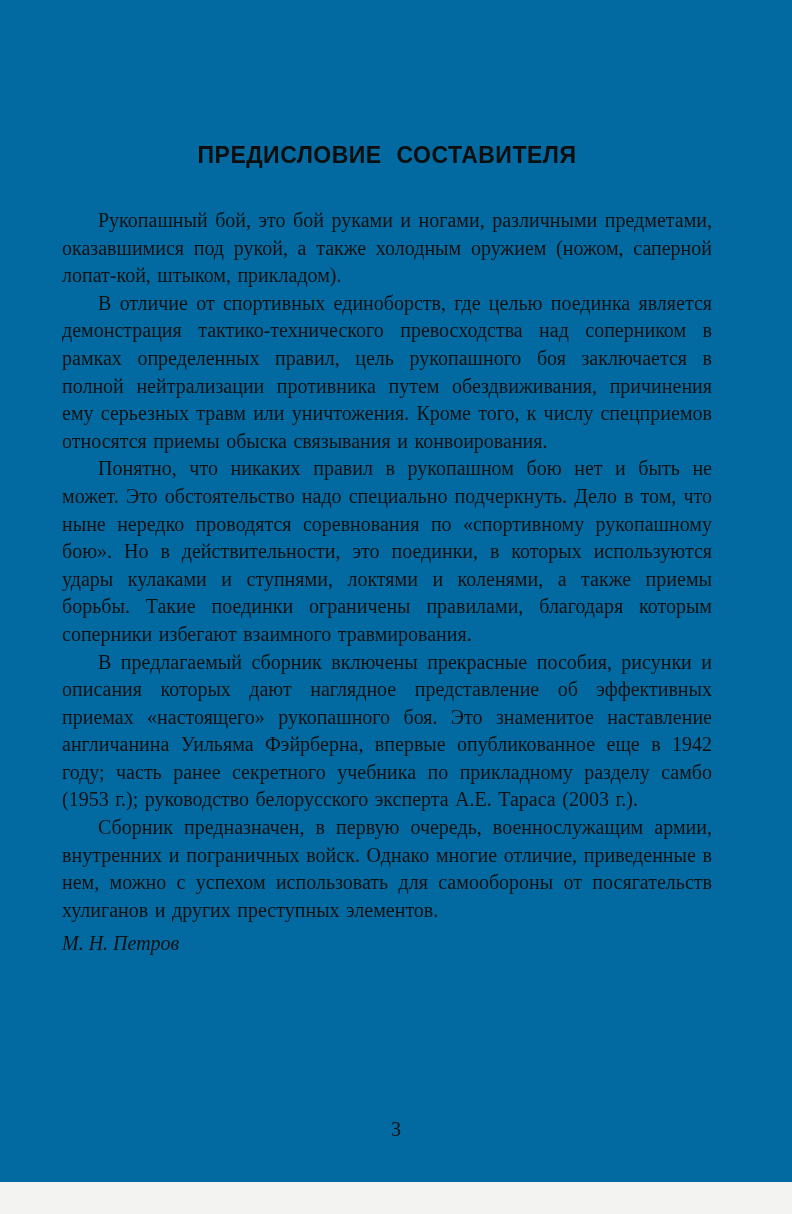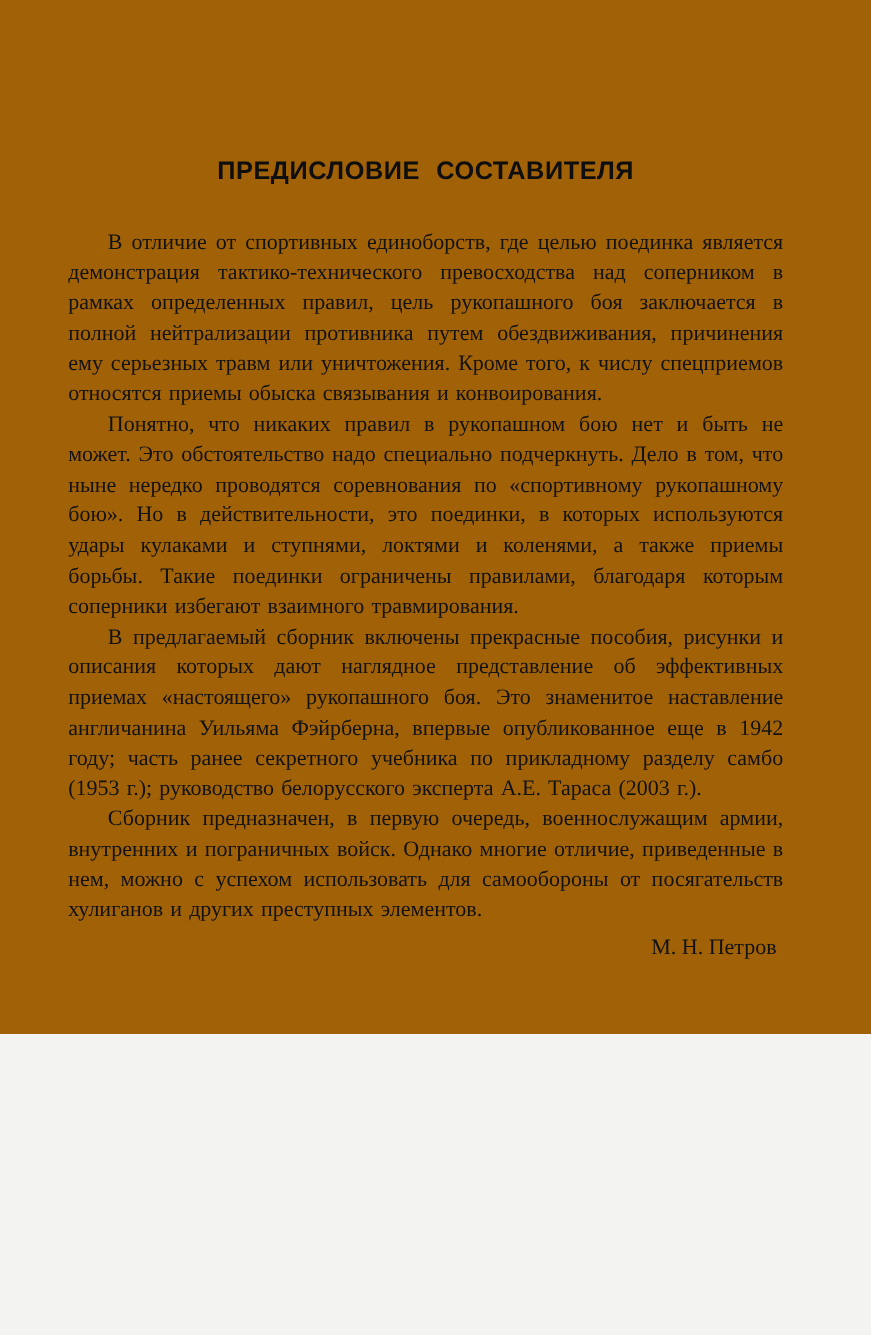--- a/index.html
+++ b/index.html
@@ -10,9 +10,9 @@
     .page {
       position: relative;
       width: 792px;
-      height: 940px;
+      height: 1182px;
       margin: 0 auto;
-      background: #a16207;
+      background: #0369a1;
       box-sizing: border-box;
       font-family: "Liberation Serif", serif;
       color: #121212;

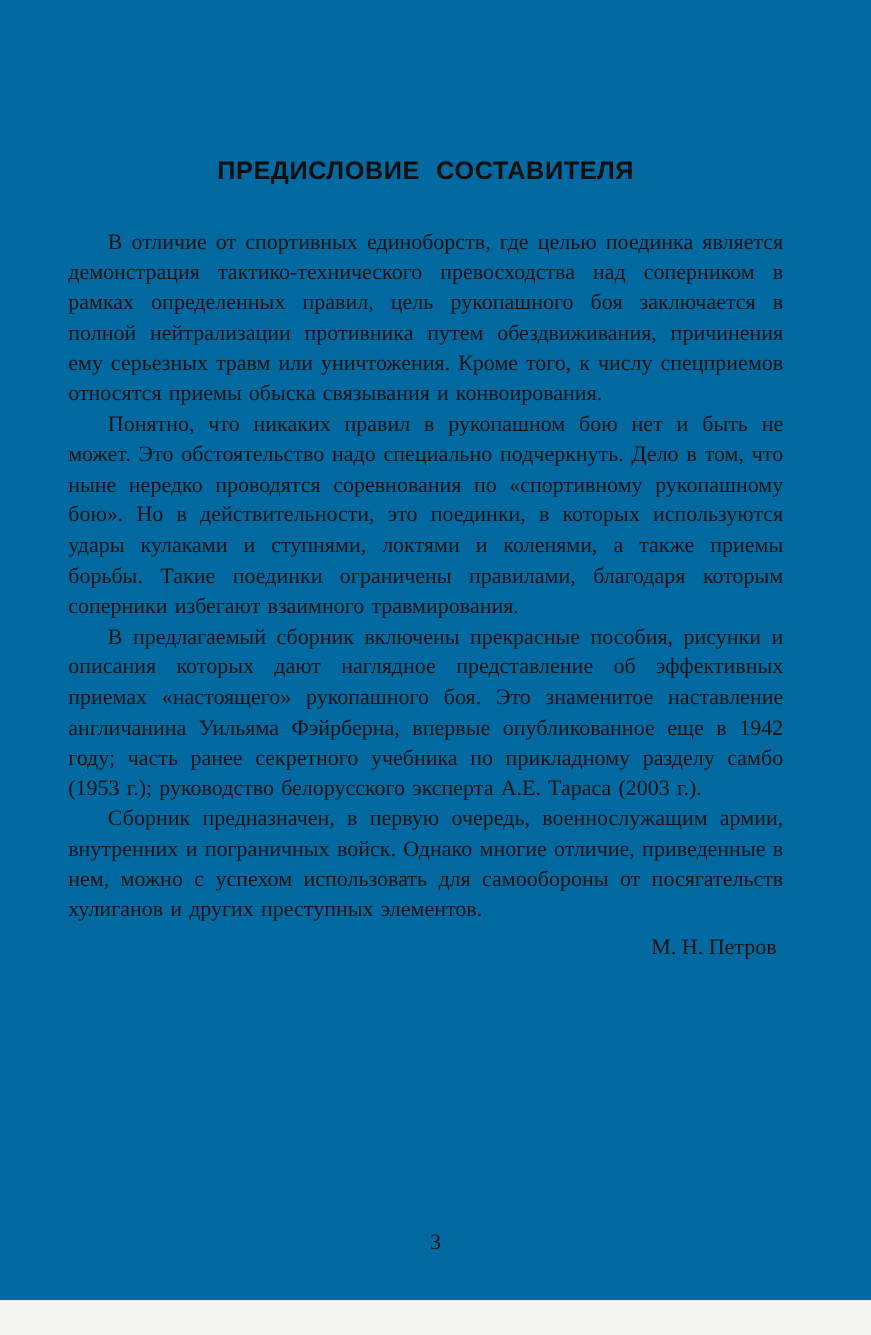--- a/index.html
+++ b/index.html
@@ -69,6 +69,7 @@
   <div class="content">
     <h1 class="title">ПРЕДИСЛОВИЕ СОСТАВИТЕЛЯ</h1>
     <div class="body-text">
+      <p>Рукопашный бой, это бой руками и ногами, различными предметами, оказавшимися под рукой, а также холодным оружием (ножом, саперной лопат-кой, штыком, прикладом).</p>
       <p>В отличие от спортивных единоборств, где целью поединка является демонстрация тактико-технического превосходства над соперником в рамках определенных правил, цель рукопашного боя заключается в полной нейтрализации противника путем обездвиживания, причинения ему серьезных травм или уничтожения. Кроме того, к числу спецприемов относятся приемы обыска связывания и конвоирования.</p>
       <p>Понятно, что никаких правил в рукопашном бою нет и быть не может. Это обстоятельство надо специально подчеркнуть. Дело в том, что ныне нередко проводятся соревнования по «спортивному рукопашному бою». Но в действительности, это поединки, в которых используются удары кулаками и ступнями, локтями и коленями, а также приемы борьбы. Такие поединки ограничены правилами, благодаря которым соперники избегают взаимного травмирования.</p>
       <p>В предлагаемый сборник включены прекрасные пособия, рисунки и описания которых дают наглядное представление об эффективных приемах «настоящего» рукопашного боя. Это знаменитое наставление англичанина Уильяма Фэйрберна, впервые опубликованное еще в 1942 году; часть ранее секретного учебника по прикладному разделу самбо (1953 г.); руководство белорусского эксперта А.Е. Тараса (2003 г.).</p>

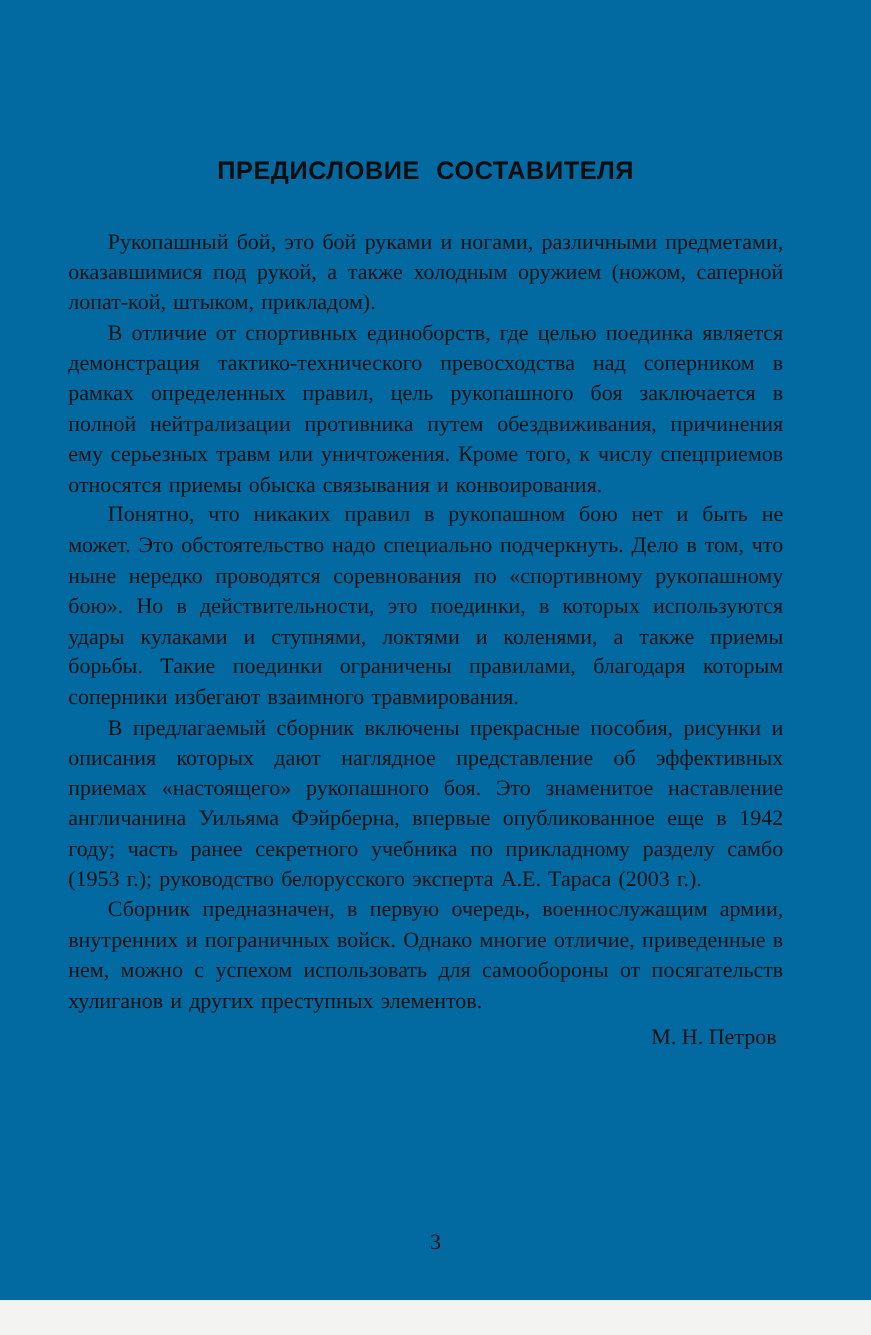--- a/index.html
+++ b/index.html
@@ -46,7 +46,7 @@
     }
     .signature {
       margin-top: 6px;
-      text-align: right;
+      font-style: italic;
       font-size: 20px;
       line-height: 27px;
       padding-right: 6px;

